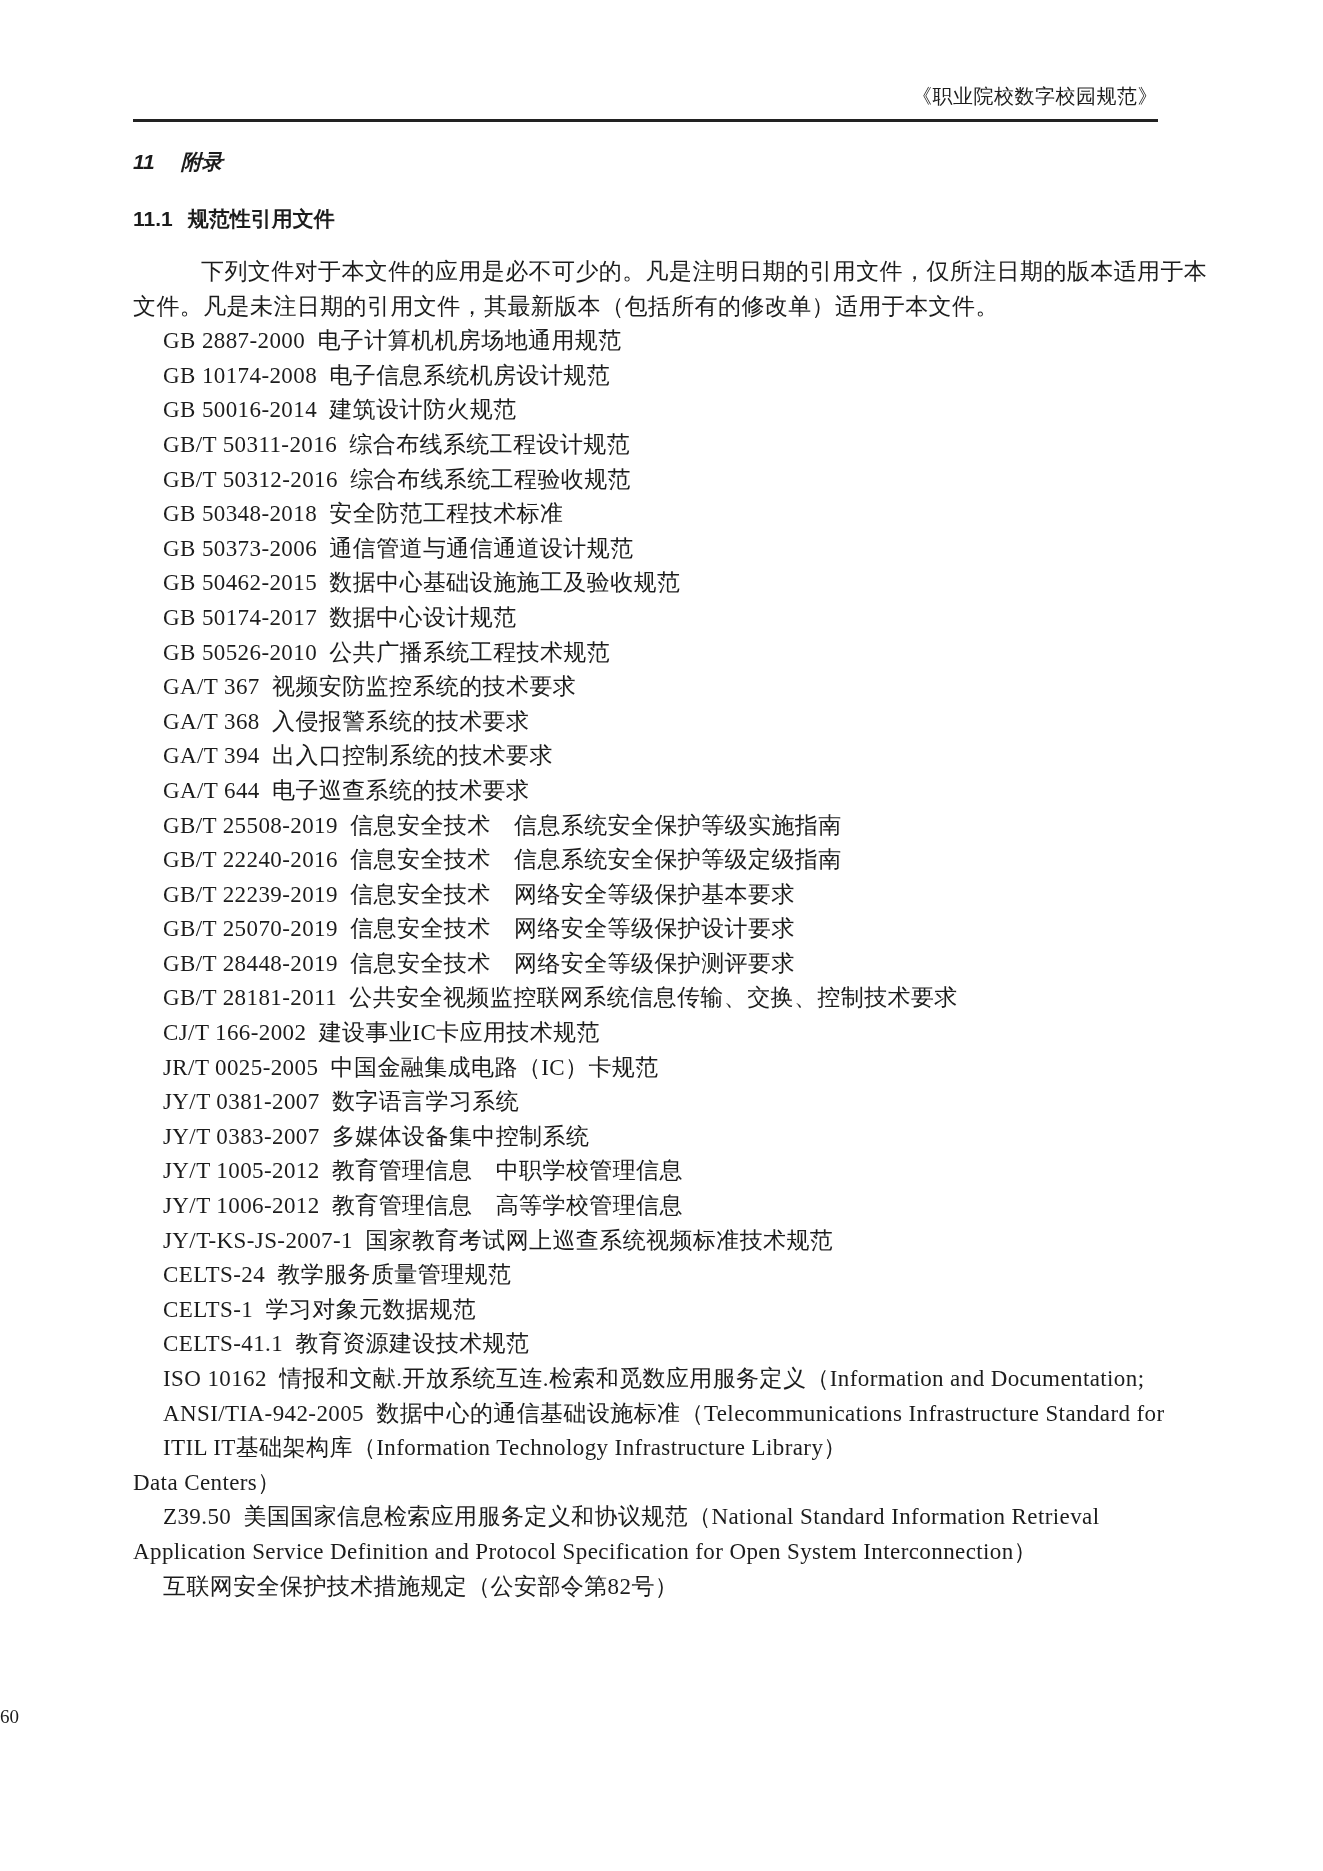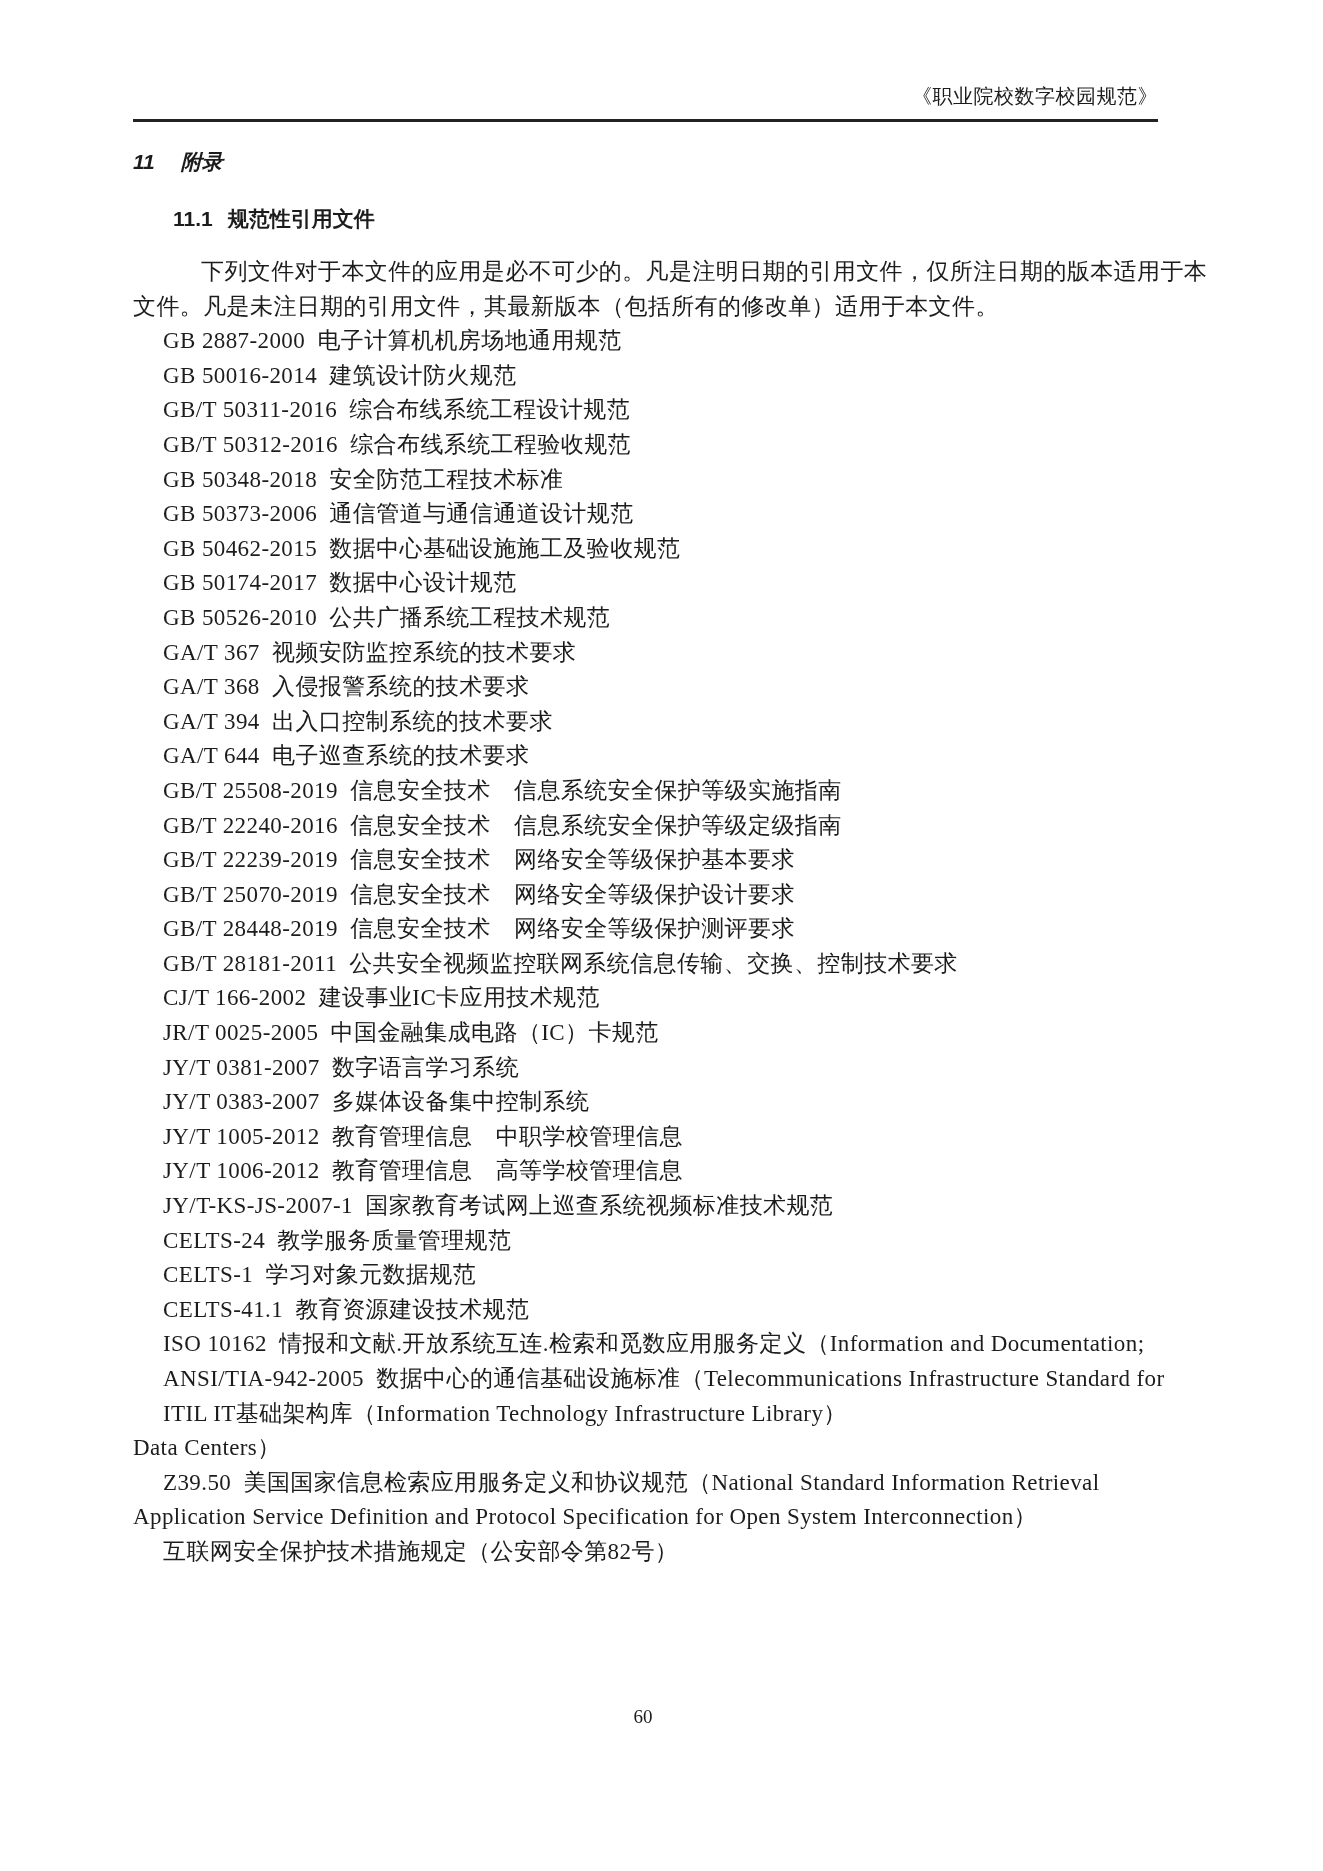--- a/index.html
+++ b/index.html
@@ -40,7 +40,6 @@
     font-weight: bold;
     font-size: 21px;
     line-height: 26px;
-    margin-left: 40px;
   }
   .h2 .hnum { margin-right: 15px; }
   .intro {

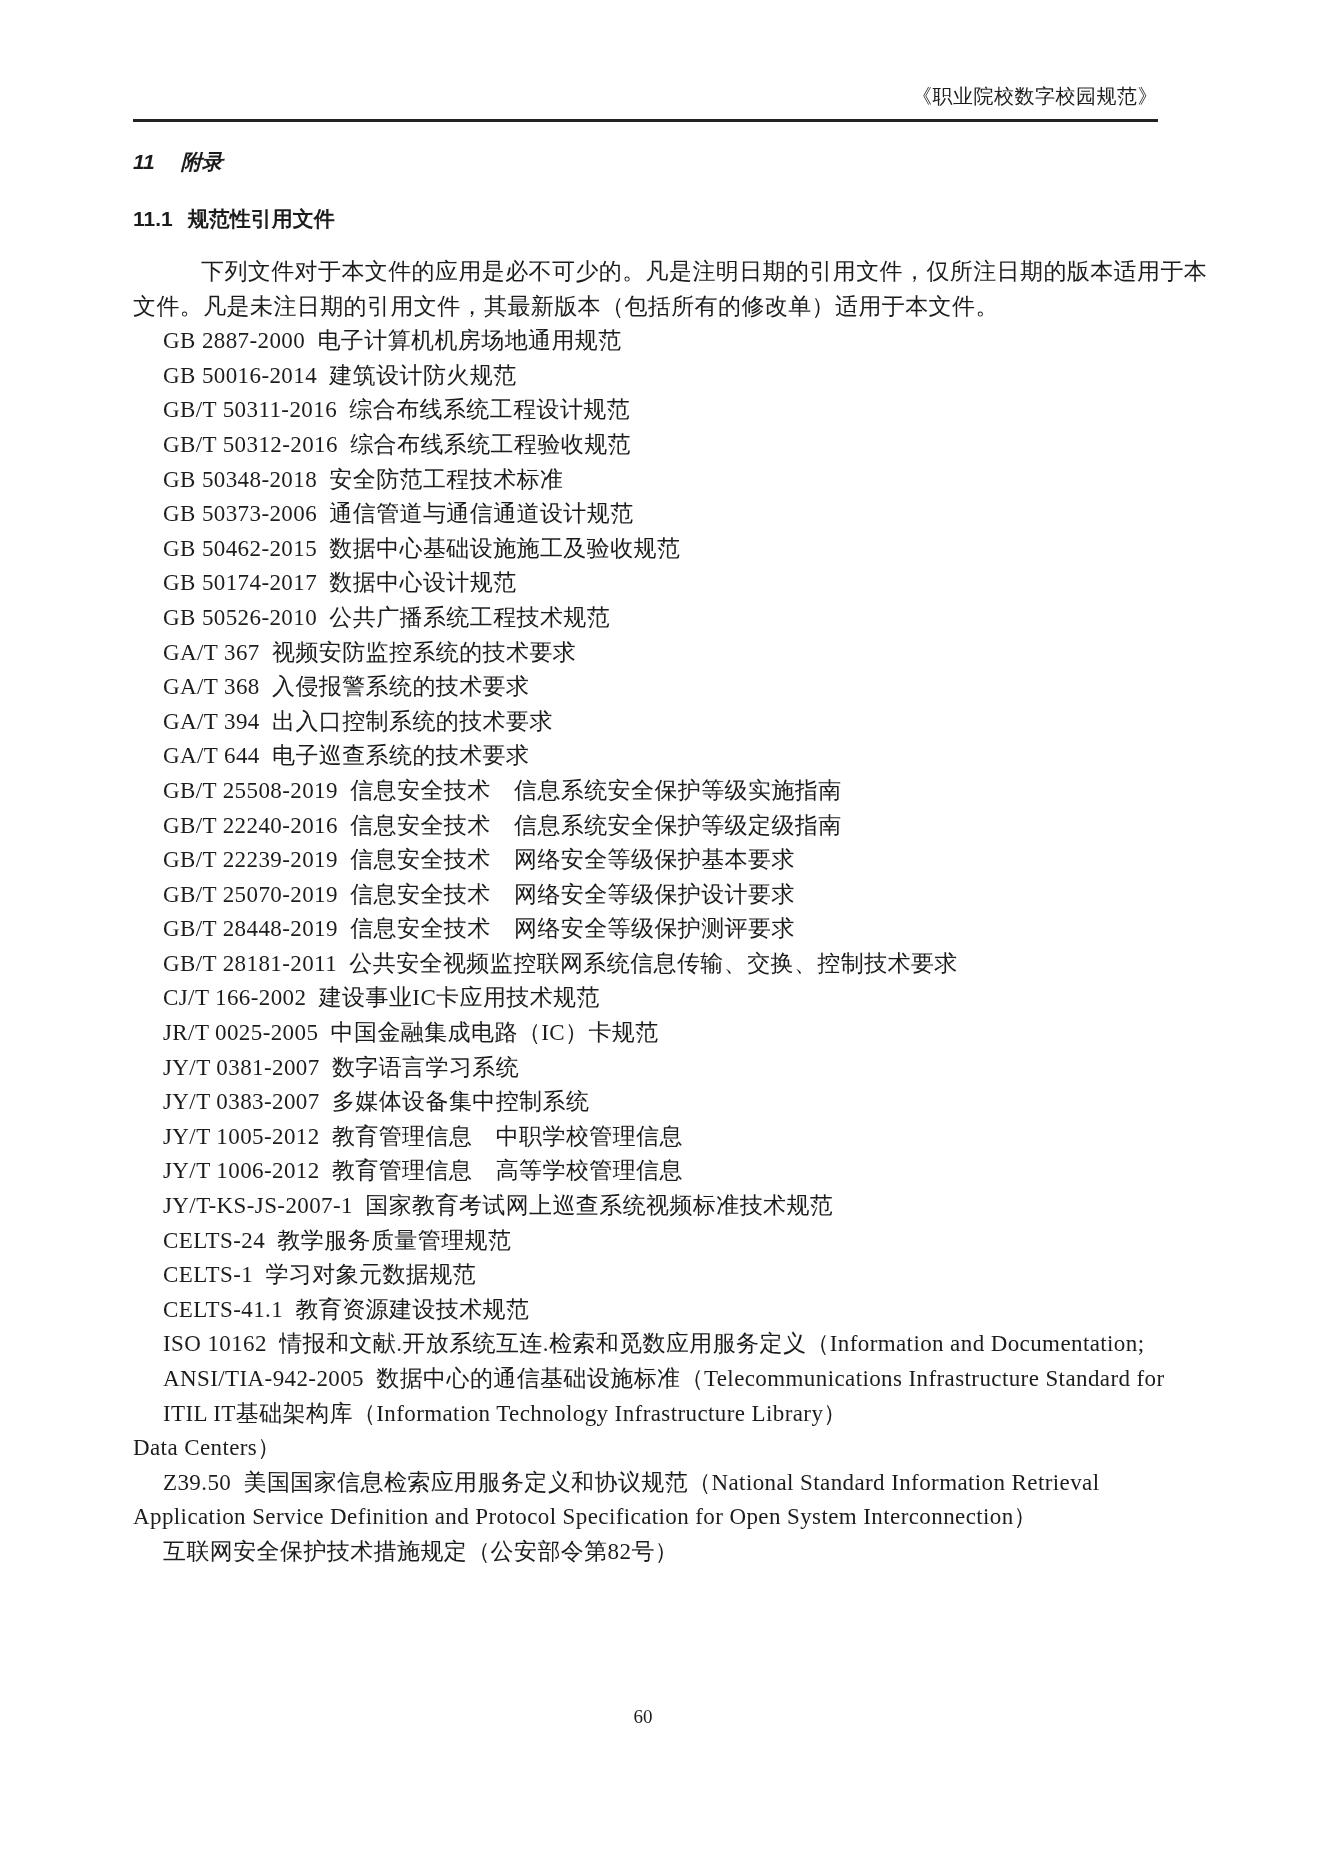--- a/index.html
+++ b/index.html
@@ -91,6 +91,7 @@
 
   <div class="refs" id="refs">
       <div class="ref-line">GB 2887-2000  电子计算机机房场地通用规范</div>
+      <div class="ref-line">GB 10174-2008  电子信息系统机房设计规范</div>
       <div class="ref-line">GB 50016-2014  建筑设计防火规范</div>
       <div class="ref-line">GB/T 50311-2016  综合布线系统工程设计规范</div>
       <div class="ref-line">GB/T 50312-2016  综合布线系统工程验收规范</div>

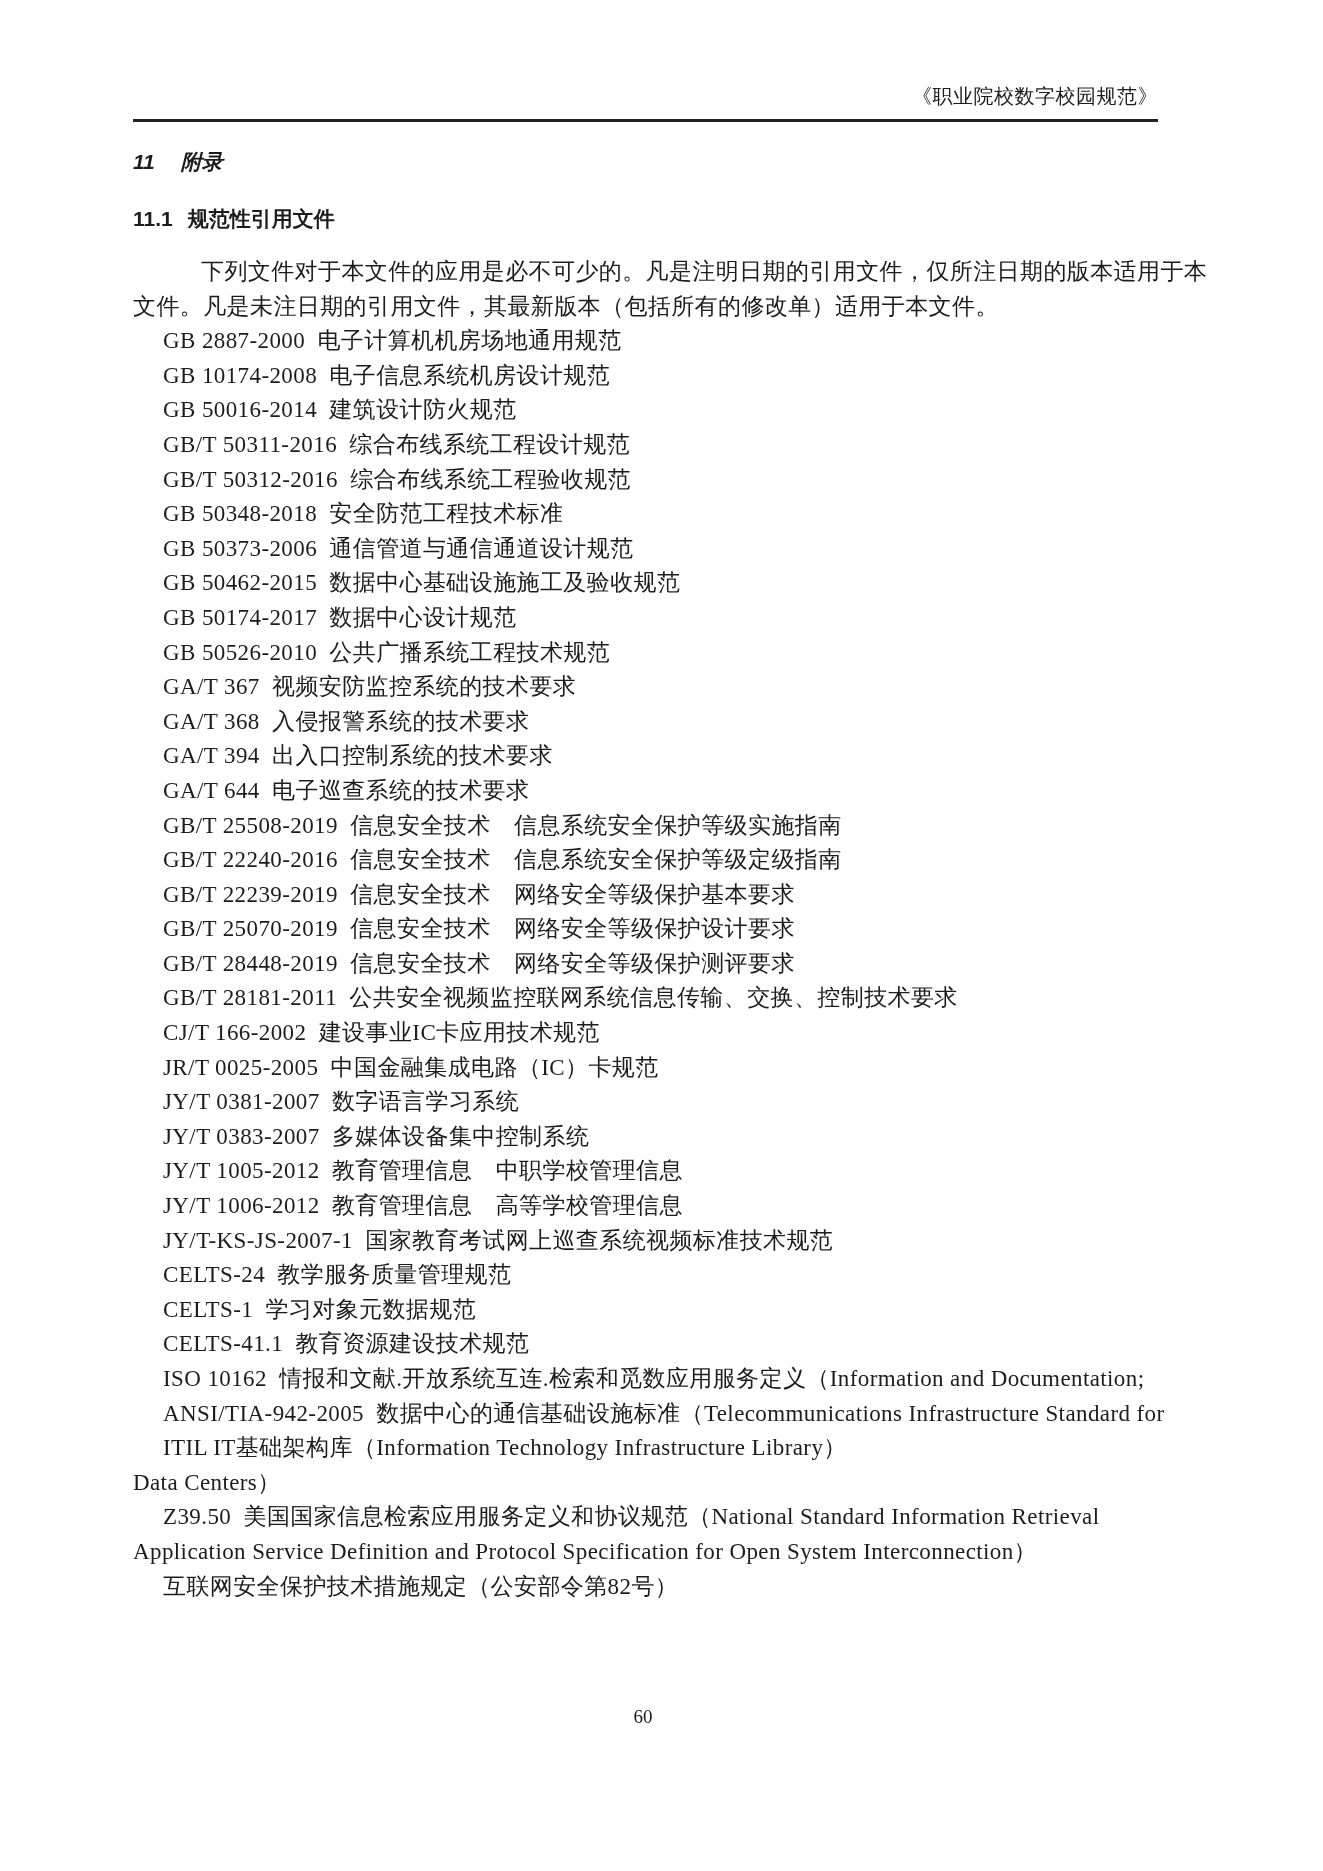--- a/index.html
+++ b/index.html
@@ -62,7 +62,7 @@
     left: 0;
     right: 0;
     top: 1706px;
-    text-align: center;
+    text-align: left;
     font-size: 19px;
   }
 </style>

